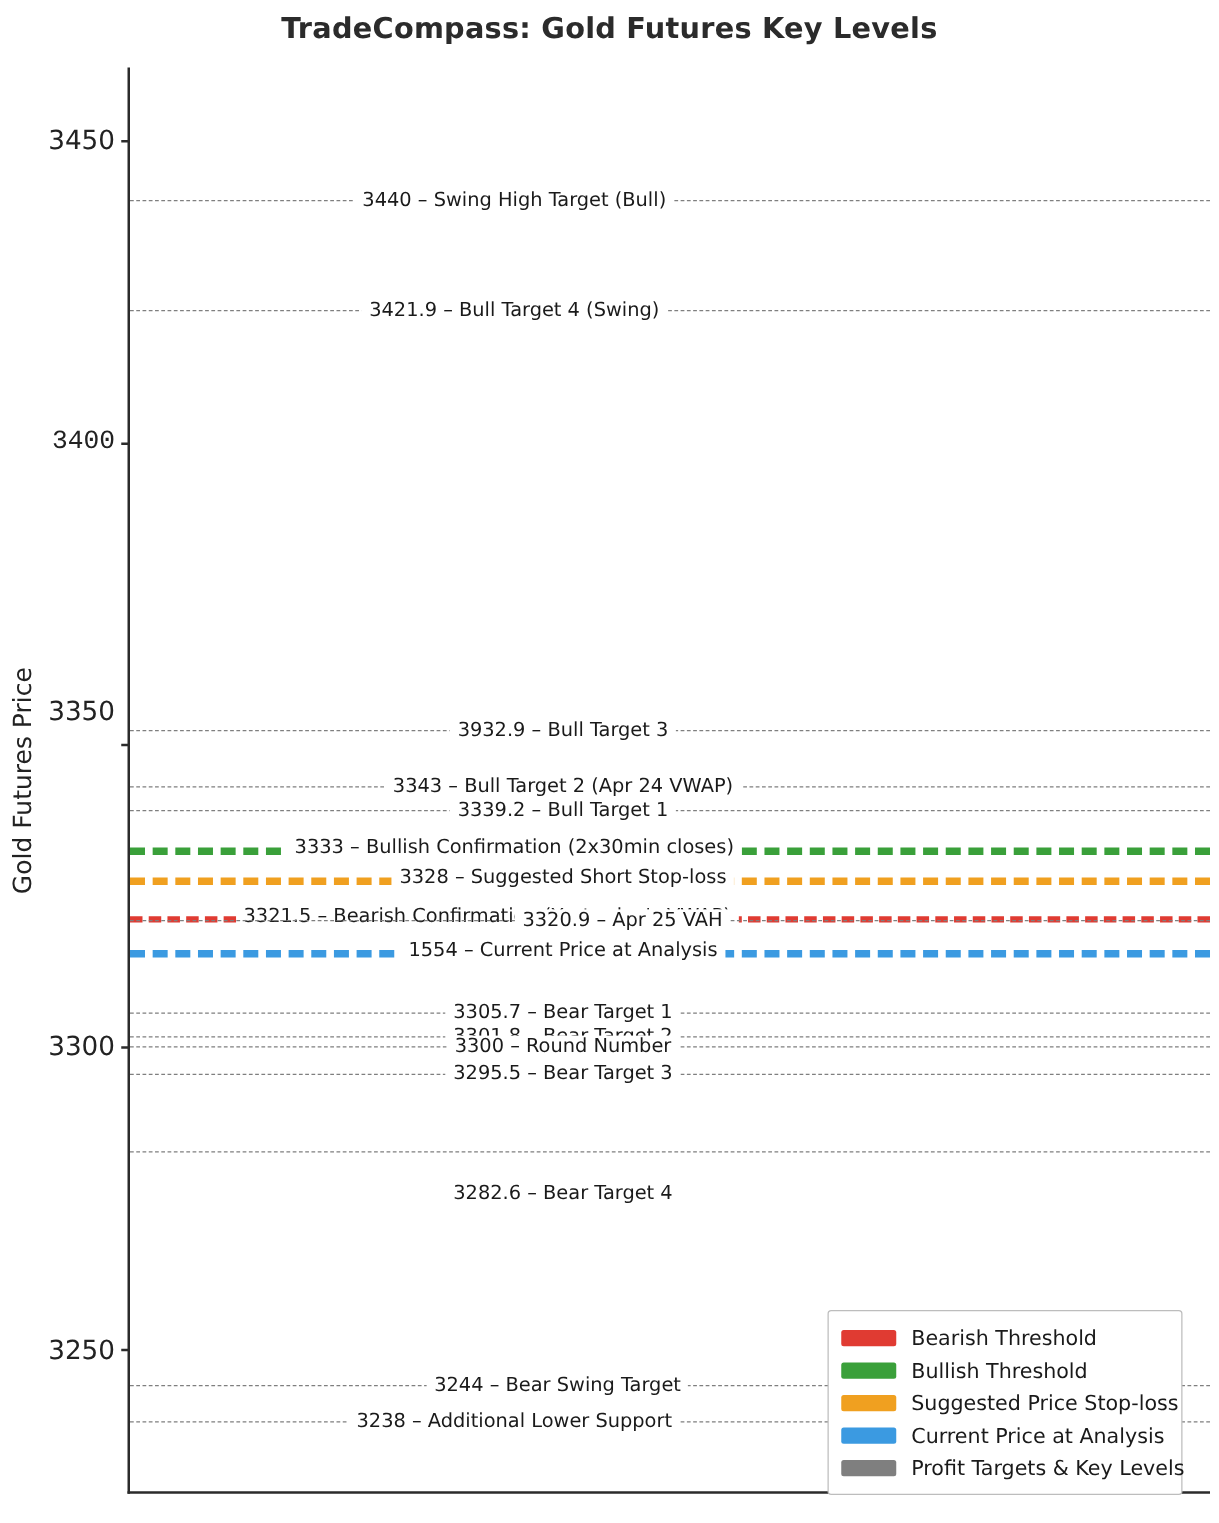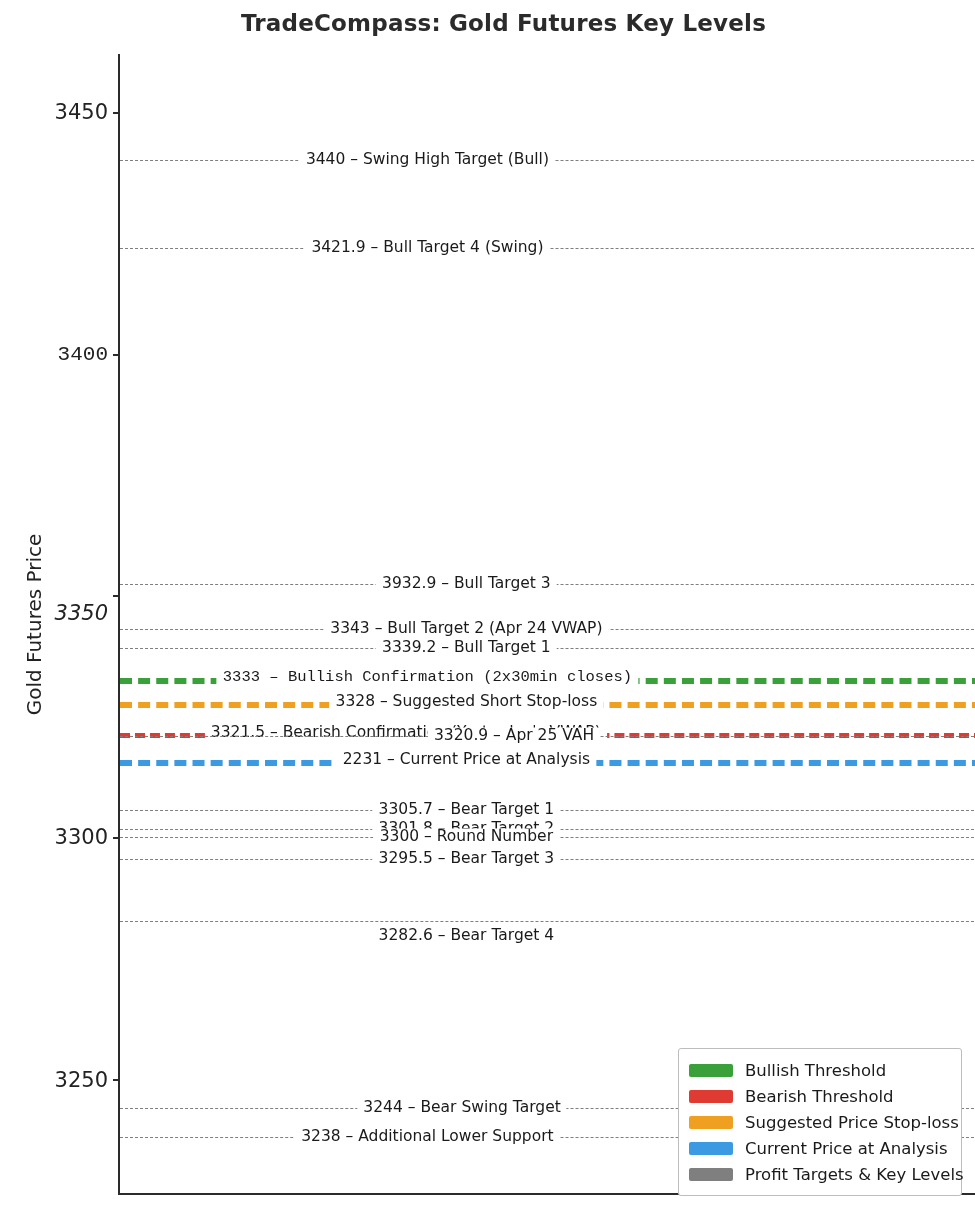--- a/index.html
+++ b/index.html
@@ -18,7 +18,6 @@
     position: relative;
     width: 958px;
     height: 1218px;
-    margin-left: 16px;
   }
   #chart-title {
     position: absolute;

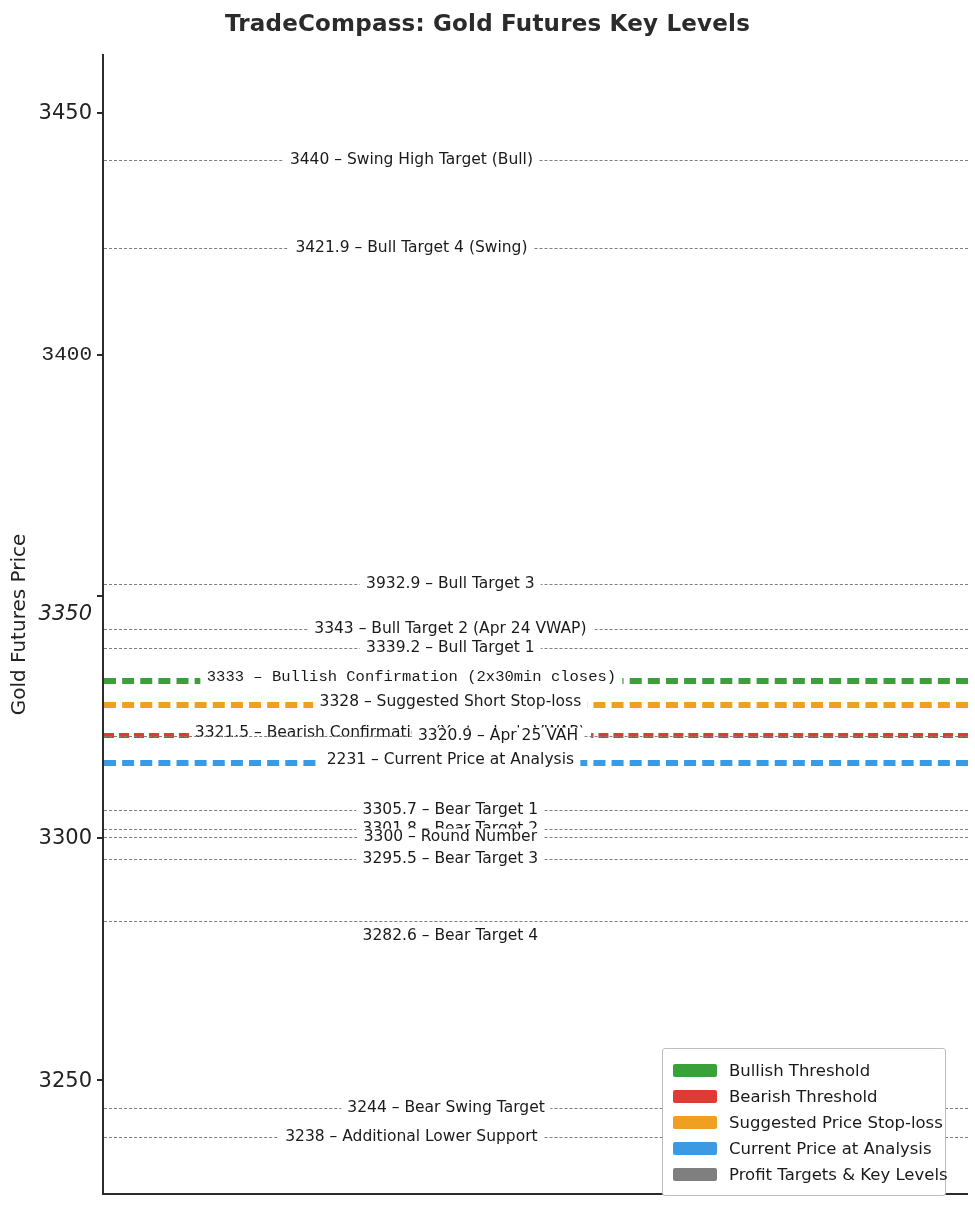--- a/index.html
+++ b/index.html
@@ -187,7 +187,7 @@
       <div class="ytick-mark" style="top: 1024.97px;"></div>
       <div class="ytick" style="top: 783.229px;">3300</div>
       <div class="ytick-mark" style="top: 783.229px;"></div>
-      <div class="ytick" style="top: 559px; font-style: italic;">3350</div>
+      <div class="ytick" style="top: 515px;">3350</div>
       <div class="ytick-mark" style="top: 541.492px;"></div>
       <div class="ytick" style="top: 299.754px; font-family: Liberation Mono, monospace;">3400</div>
       <div class="ytick-mark" style="top: 299.754px;"></div>

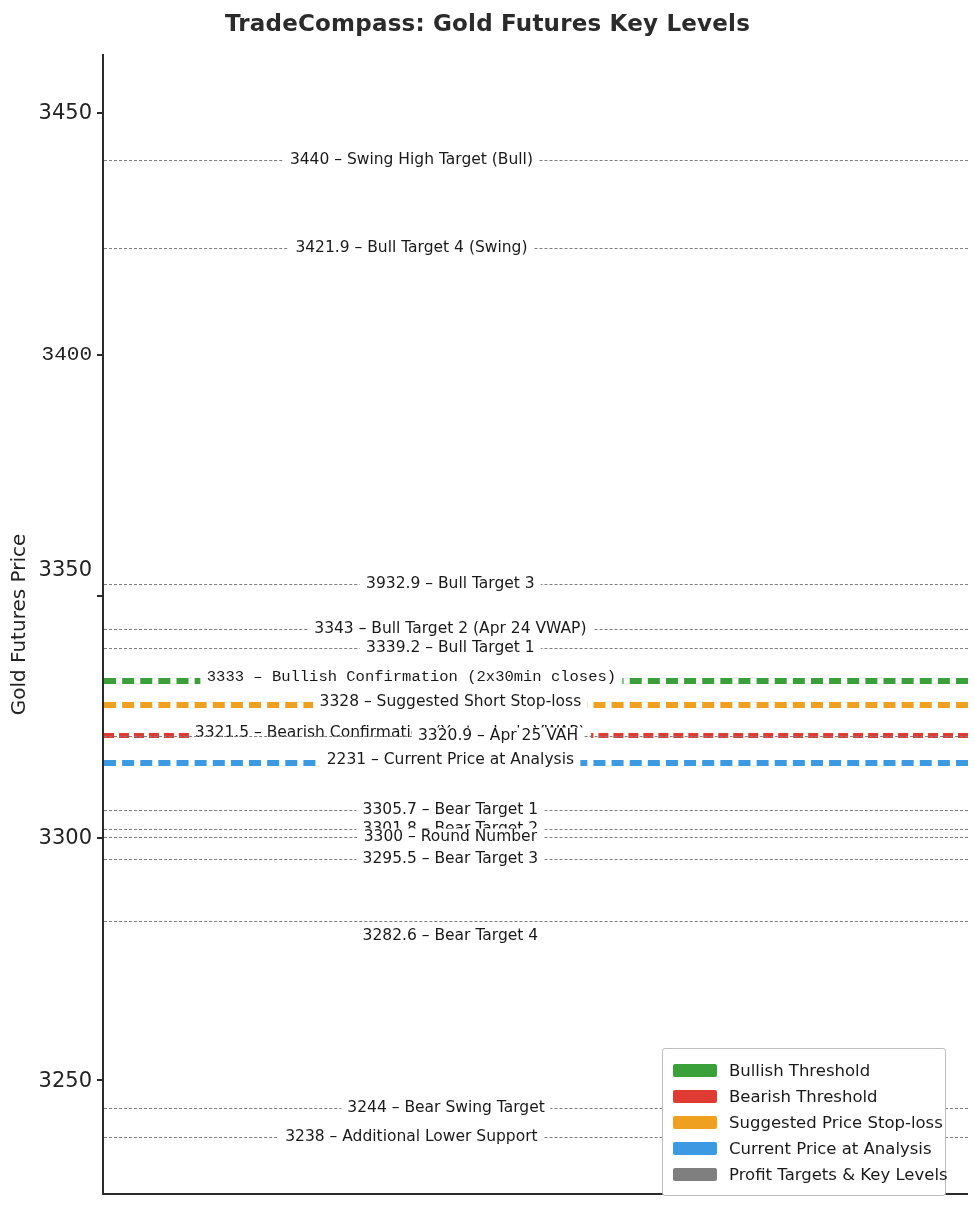--- a/index.html
+++ b/index.html
@@ -159,7 +159,7 @@
         <div class="hline grey" style="top: 593.707px;"></div>
         <div class="lbl" style="top: 593.707px; left: 346.4px; text-align: right;">3339.2 – Bull Target 1</div>
         <div class="hline green" style="top: 623.682px;"></div>
-        <div class="lbl" style="top: 623.682px; left: 307.43px; font-family: Liberation Mono, monospace;">3333 – Bullish Confirmation (2x30min closes)</div>
+        <div class="lbl" style="top: 623.682px; left: 307.43px;">3333 – Bullish Confirmation (2x30min closes)</div>
         <div class="hline orange" style="top: 647.856px;"></div>
         <div class="lbl" style="top: 647.856px; left: 346.4px;">3328 – Suggested Short Stop-loss</div>
         <div class="hline red" style="top: 679.282px;"></div>

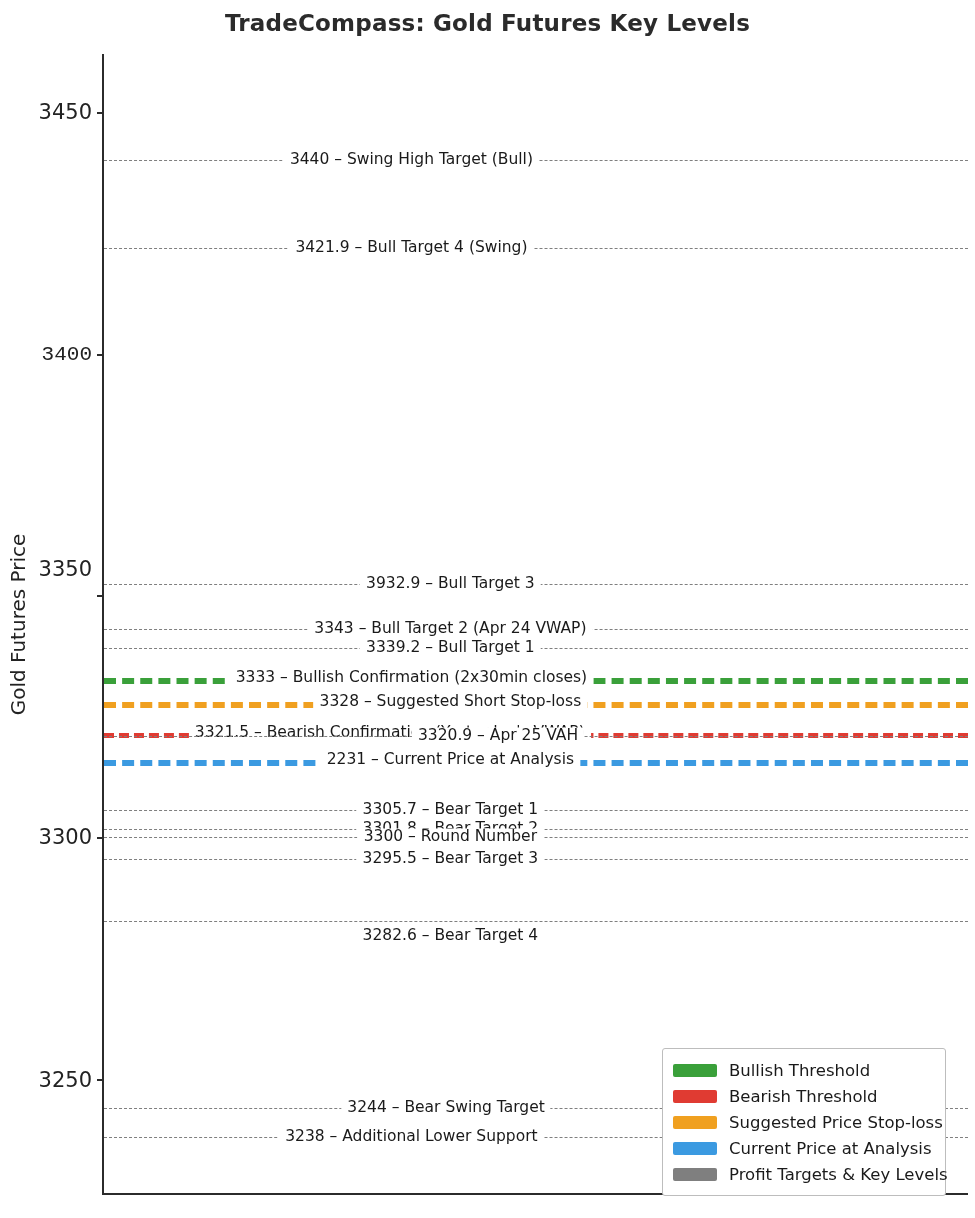--- a/index.html
+++ b/index.html
@@ -167,7 +167,7 @@
         <div class="hline grey" style="top: 682.183px;"></div>
         <div class="lbl" style="top: 682.183px; left: 394.03px;">3320.9 – Apr 25 VAH</div>
         <div class="hline blue" style="top: 705.873px;"></div>
-        <div class="lbl" style="top: 705.873px; left: 346.4px;">2231 – Current Price at Analysis</div>
+        <div class="lbl" style="top: 705.873px; left: 346.4px;">1554 – Current Price at Analysis</div>
         <div class="hline grey" style="top: 755.671px;"></div>
         <div class="lbl" style="top: 755.671px; left: 346.4px;">3305.7 – Bear Target 1</div>
         <div class="hline grey" style="top: 774.526px;"></div>

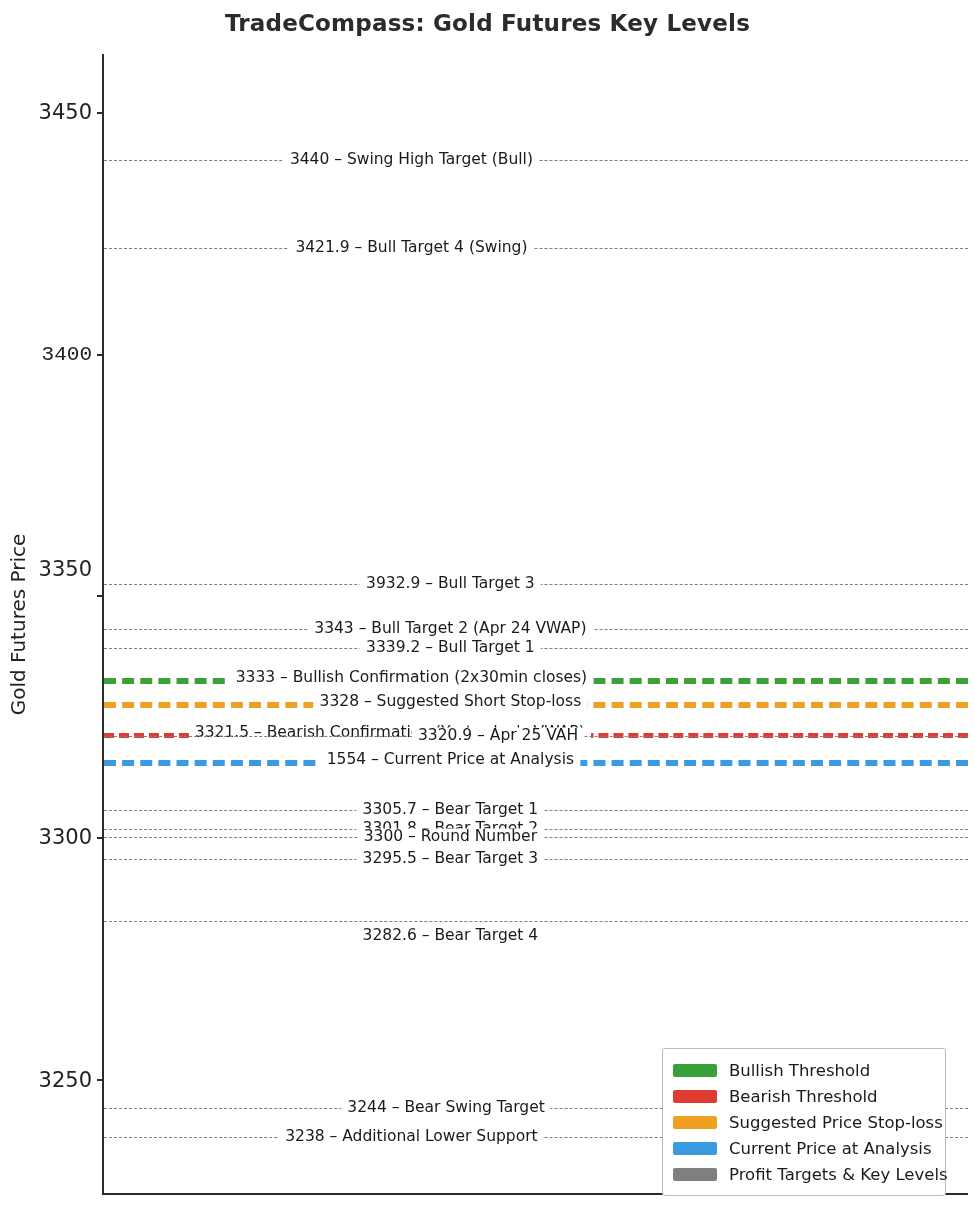--- a/index.html
+++ b/index.html
@@ -177,7 +177,7 @@
         <div class="hline grey" style="top: 804.985px;"></div>
         <div class="lbl" style="top: 804.985px; left: 346.4px;">3295.5 – Bear Target 3</div>
         <div class="hline grey" style="top: 867.353px;"></div>
-        <div class="lbl" style="top: 882px; left: 346.4px;">3282.6 – Bear Target 4</div>
+        <div class="lbl" style="top: 901px; left: 346.4px;">3282.6 – Bear Target 4</div>
         <div class="hline grey" style="top: 1053.97px;"></div>
         <div class="lbl" style="top: 1053.97px; left: 342.07px;">3244 – Bear Swing Target</div>
         <div class="hline grey" style="top: 1082.98px;"></div>

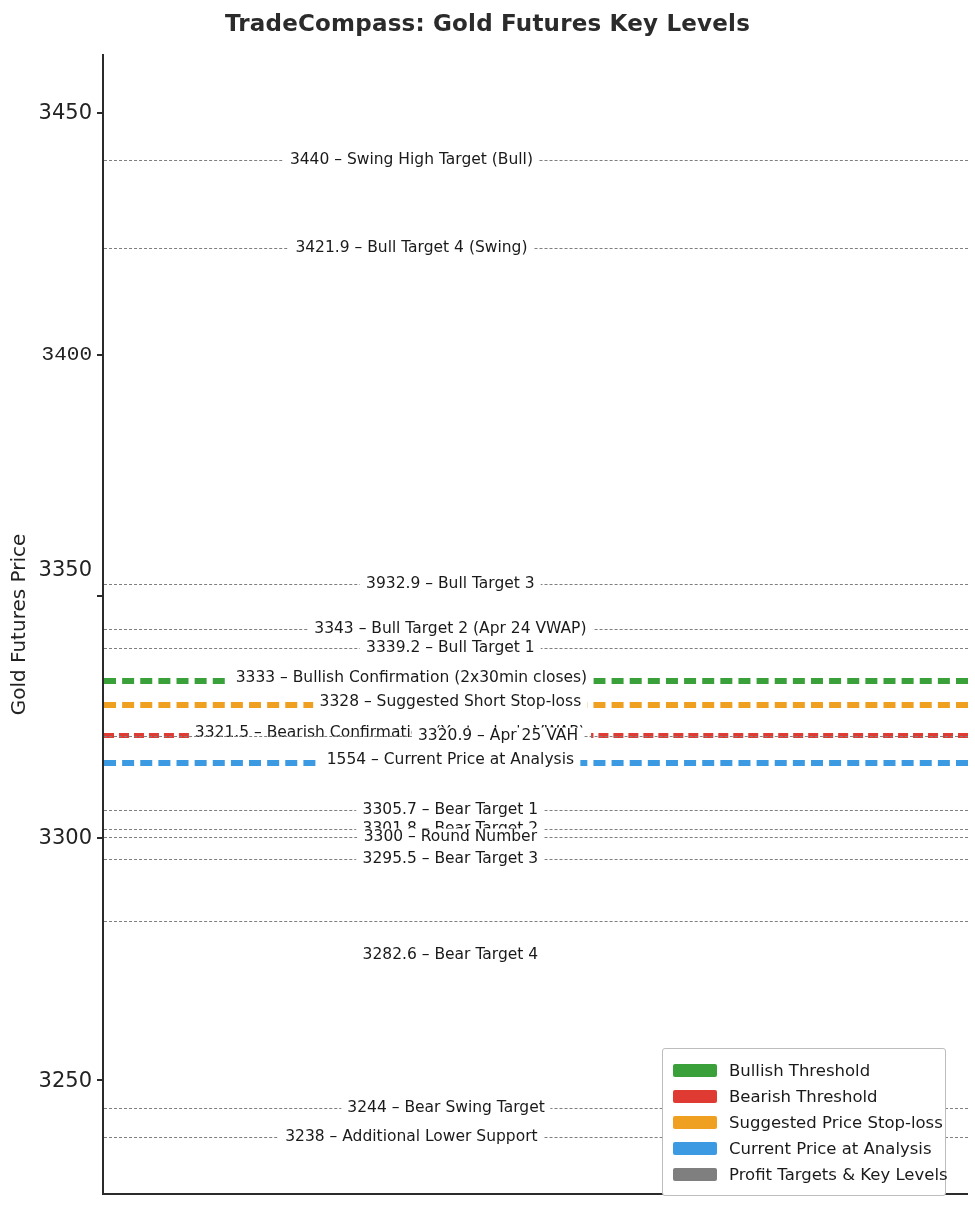--- a/index.html
+++ b/index.html
@@ -197,14 +197,14 @@
 
   <div id="legend">
       <div class="legend-row">
+        <span class="legend-swatch" style="background: rgb(224, 59, 50);"></span>
+        <span class="legend-text">Bearish Threshold</span>
+      </div>
+      <div class="legend-row">
         <span class="legend-swatch" style="background: rgb(58, 160, 58);"></span>
         <span class="legend-text">Bullish Threshold</span>
       </div>
       <div class="legend-row">
-        <span class="legend-swatch" style="background: rgb(224, 59, 50);"></span>
-        <span class="legend-text">Bearish Threshold</span>
-      </div>
-      <div class="legend-row">
         <span class="legend-swatch" style="background: rgb(240, 160, 32);"></span>
         <span class="legend-text">Suggested Price Stop-loss</span>
       </div>

